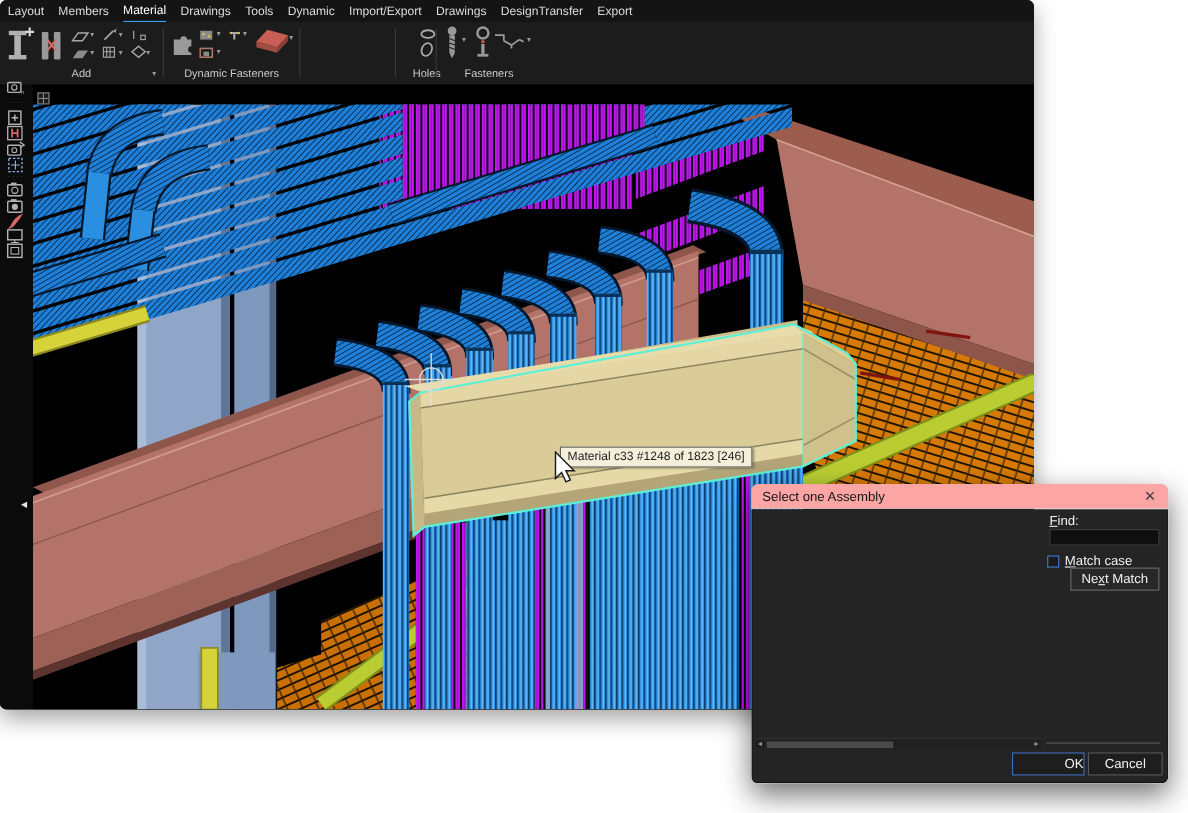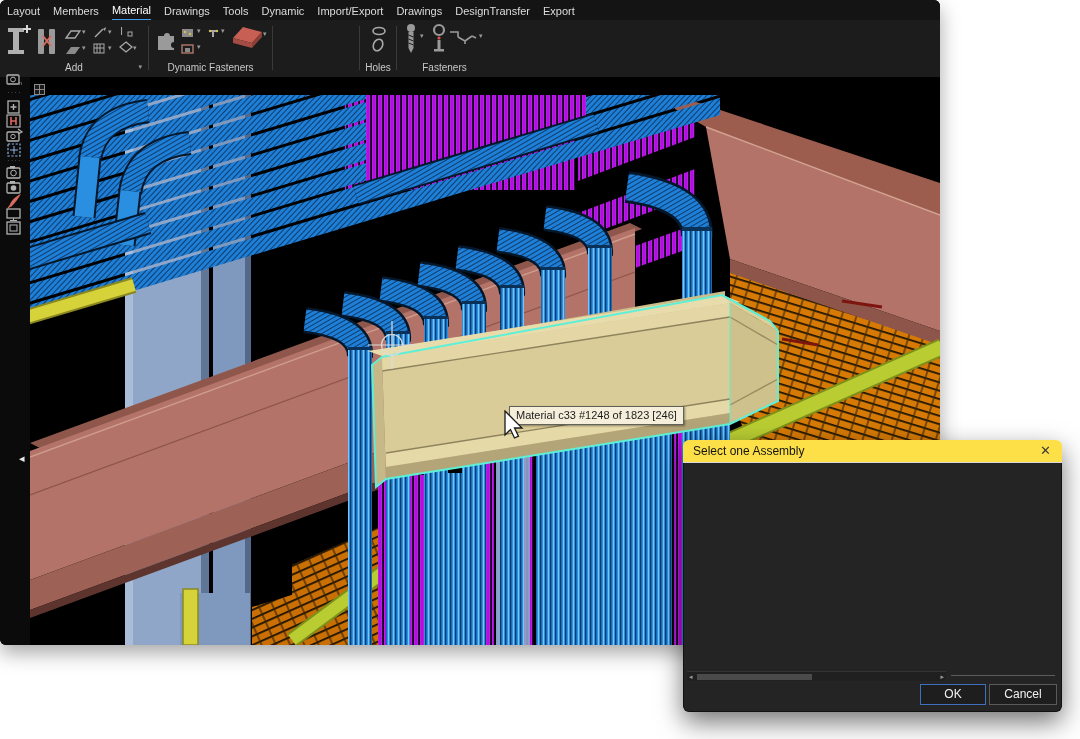--- a/index.html
+++ b/index.html
@@ -192,7 +192,7 @@
 
       <div class="rsep" style="left:359px;"></div>
 
-      <div class="rgroup" style="left:362px;width:32px;">
+      <div class="rgroup" style="left:372px;width:32px;">
         <span class="ricon" style="left:8px;top:5px;">
           <svg width="18" height="30">
               <ellipse cx="9" cy="6" rx="6" ry="3.5" fill="none" stroke="#a8a8a8" stroke-width="1.6"></ellipse>

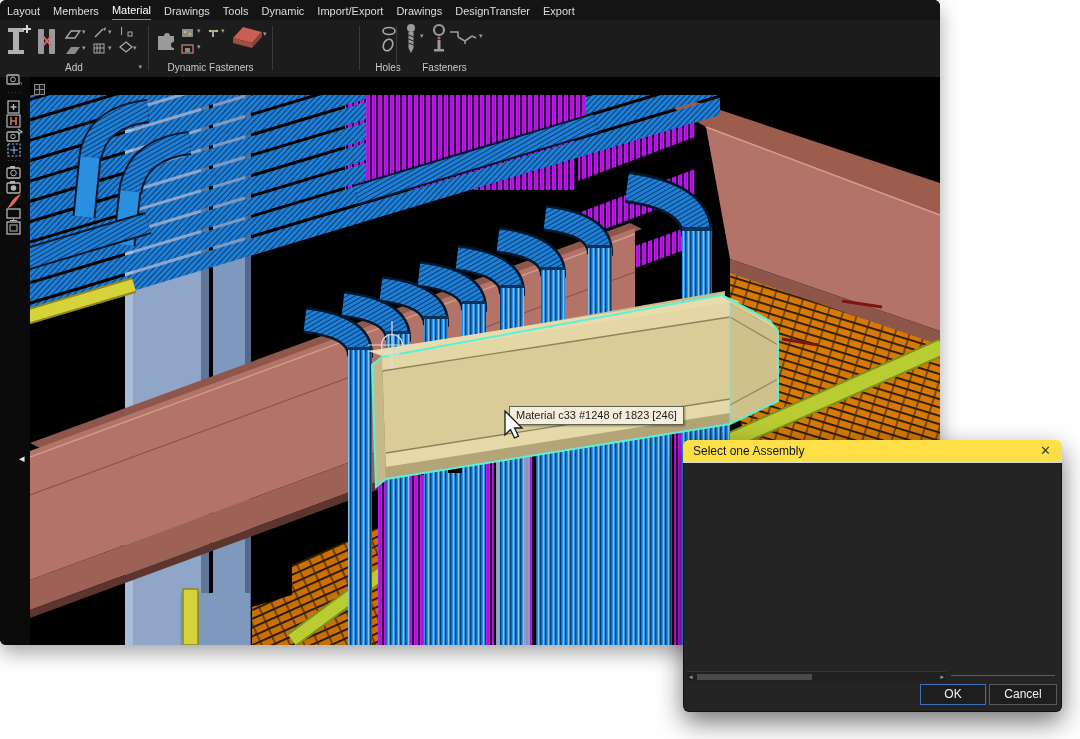--- a/index.html
+++ b/index.html
@@ -46,7 +46,7 @@
   
   #dialog{position:absolute;left:683px;top:440px;width:379px;height:272px;z-index:100;
           border-radius:6px;box-shadow:0 10px 26px rgba(0,0,0,.55);}
-  #dlg-title{position:absolute;left:0;top:0;width:100%;height:23px;background:#fde047;
+  #dlg-title{position:absolute;left:0;top:0;width:100%;height:23px;background:#fca5a5;
              border-radius:6px 6px 0 0;border-bottom:1px solid #d8d8d8;}
   #dlg-title-text{position:absolute;left:10px;top:4px;font-size:12px;color:#141414;}
   #dlg-close{position:absolute;right:11px;top:3px;font-size:13px;color:#3c3c3c;cursor:default;}

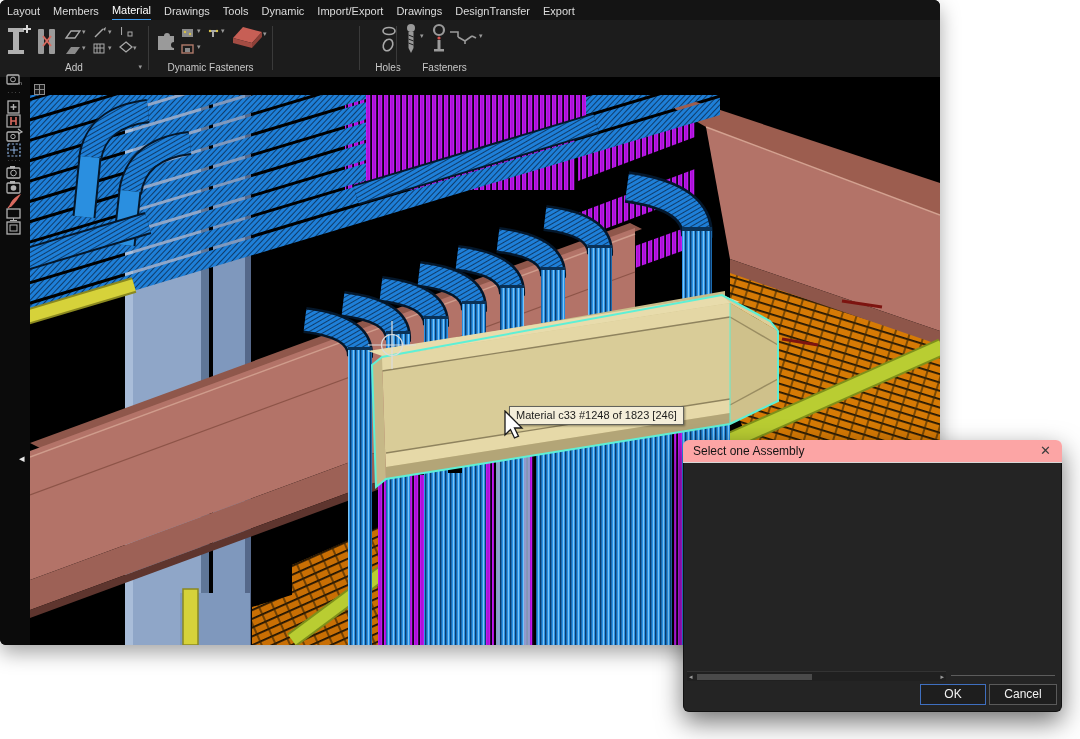--- a/index.html
+++ b/index.html
@@ -513,6 +513,15 @@
       <span id="dlg-close">✕</span>
     </div>
     <div id="dlg-body">
+      <div id="dlg-right">
+        <span id="find-label"><span class="u">F</span><span>ind:</span></span>
+        <input id="find-input" value="" style="">
+        <div id="match-row">
+          <span id="match-box"></span>
+          <span id="match-label"><span class="u">M</span><span>atch case</span></span>
+        </div>
+        <div id="next-btn"><span>Ne</span><span class="u">x</span><span>t Match</span></div>
+      </div>
       <div id="dlg-hscroll">
         <span class="scroll-arrow" style="left:2px;">◂</span>
         <div id="dlg-thumb"></div>

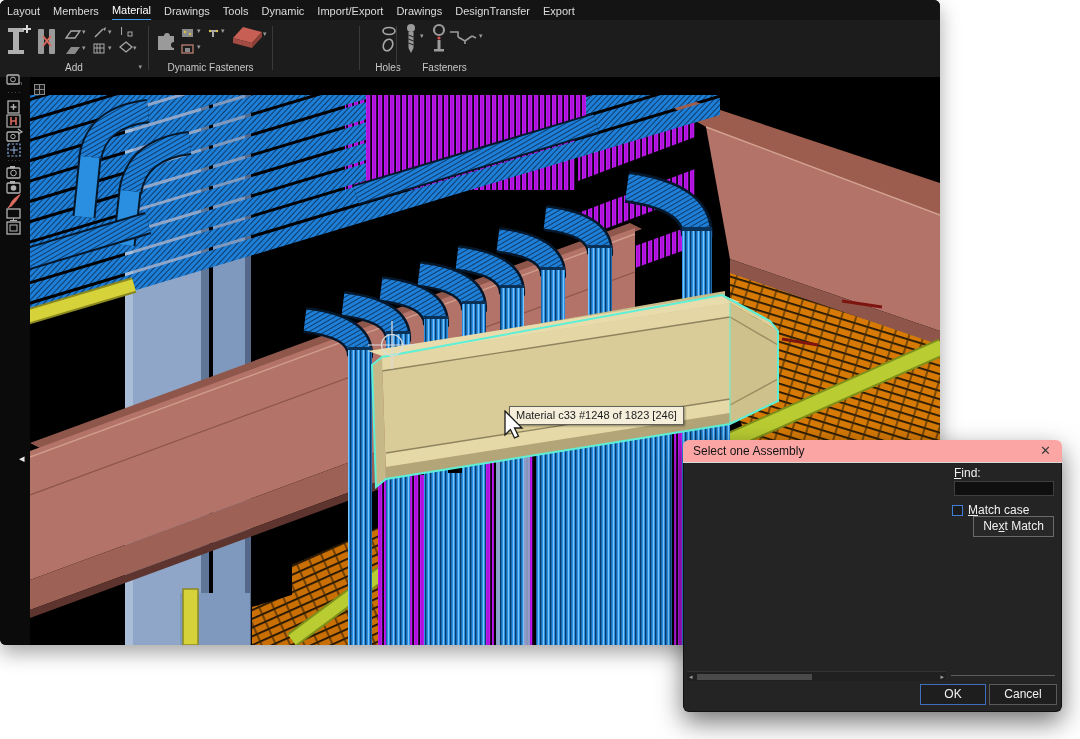--- a/index.html
+++ b/index.html
@@ -70,7 +70,7 @@
   #dlg-thumb{position:absolute;left:10px;top:2px;width:115px;height:6px;background:#4a4a4a;}
   .dlg-btn{position:absolute;top:221px;height:21px;font-size:12px;color:#f2f2f2;text-align:center;line-height:19px;
            background:#1e1e1e;cursor:default;}
-  #ok-btn{left:236px;width:66px;border:1px solid #3f6fbf;}
+  #ok-btn{left:236px;width:66px;border:1px solid #3f6fbf;text-align:right;}
   #cancel-btn{left:305px;width:68px;border:1px solid #5a5a5a;}
   .u{text-decoration:underline;}
 </style>

